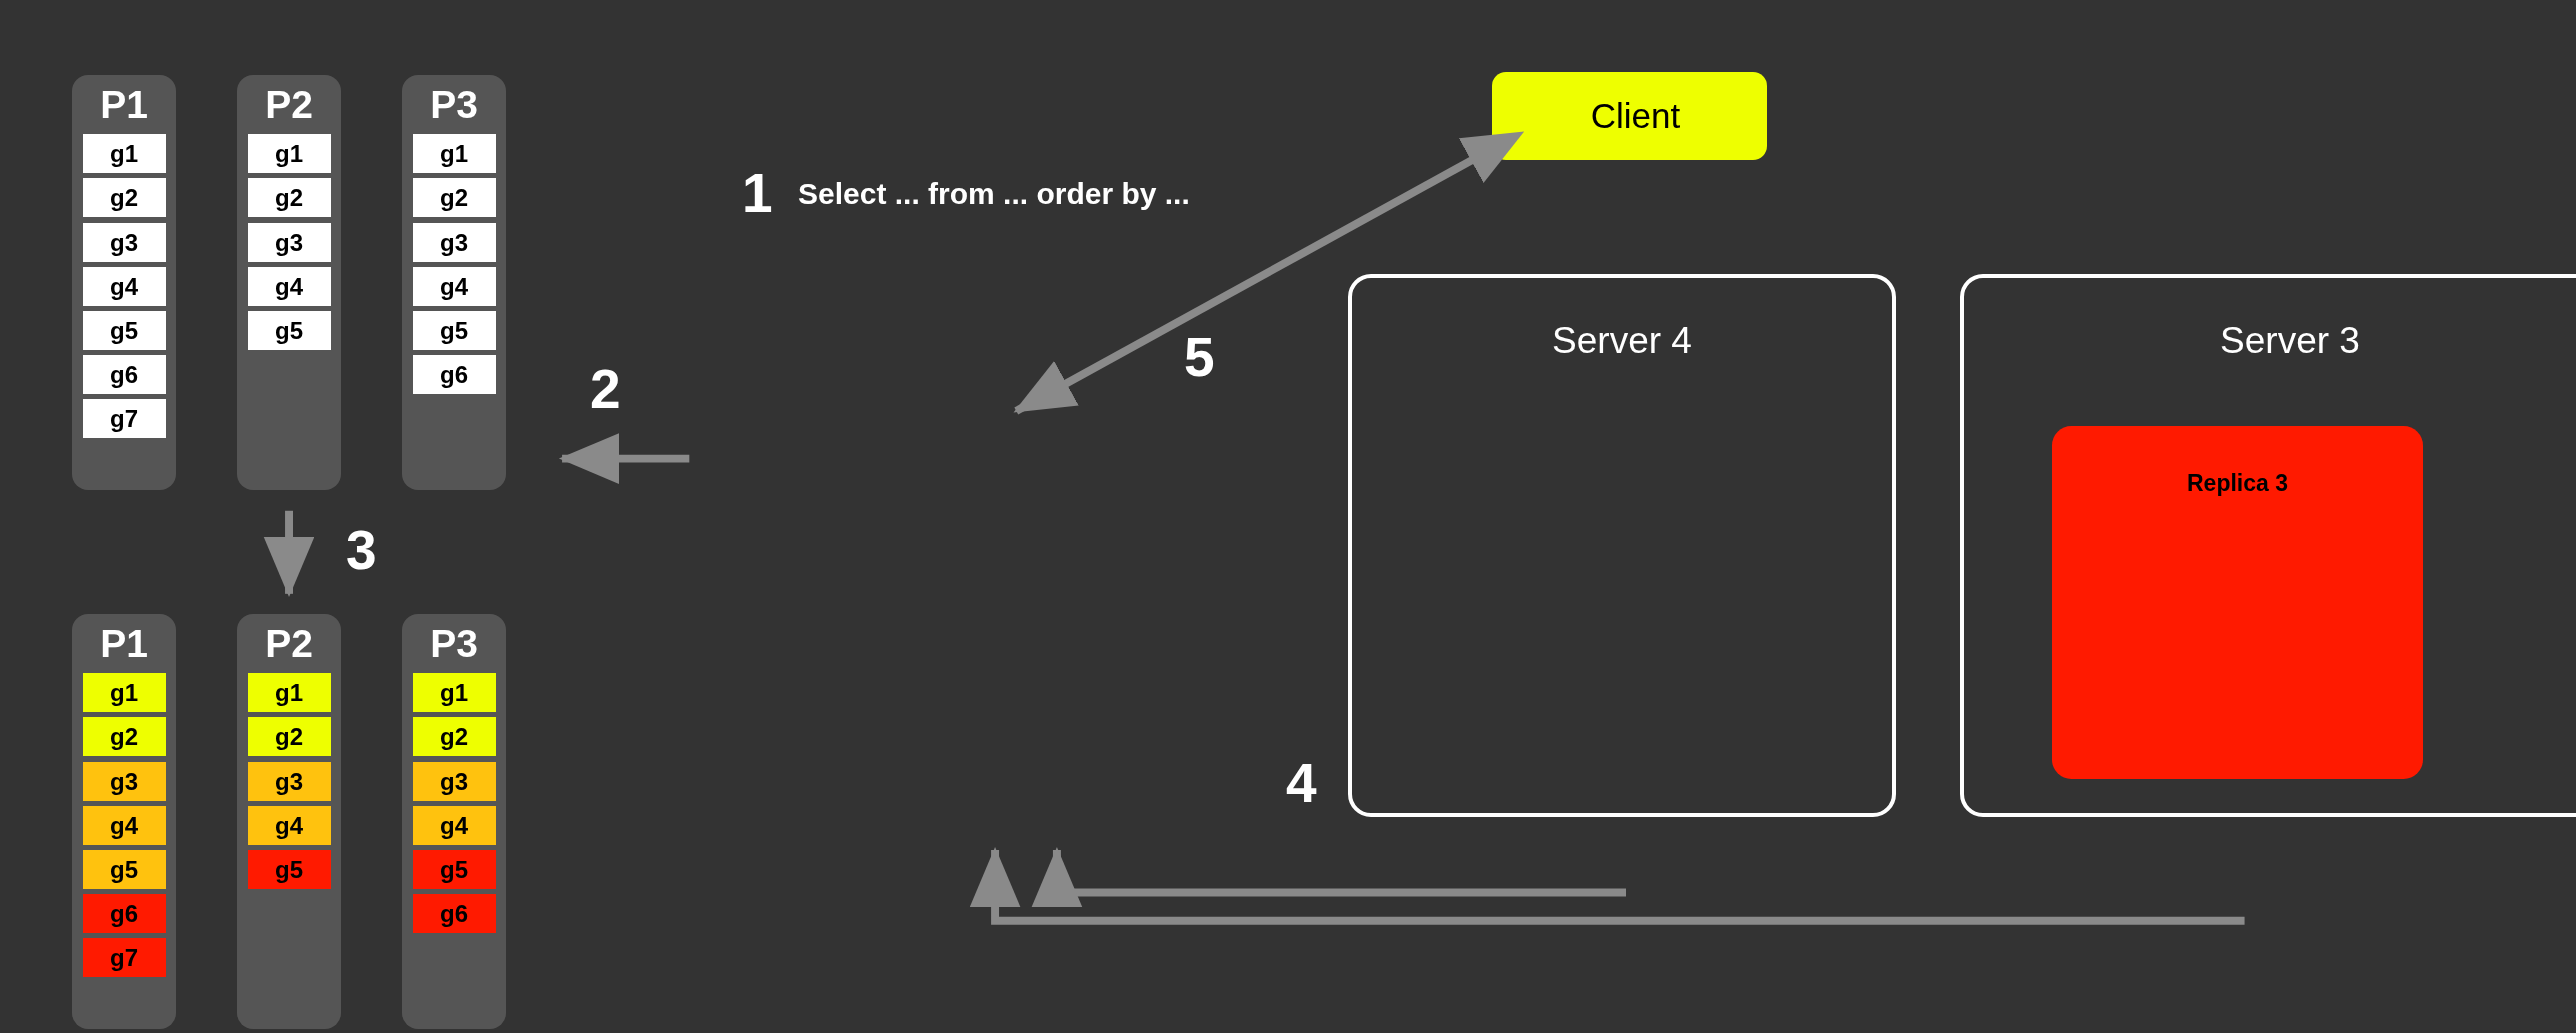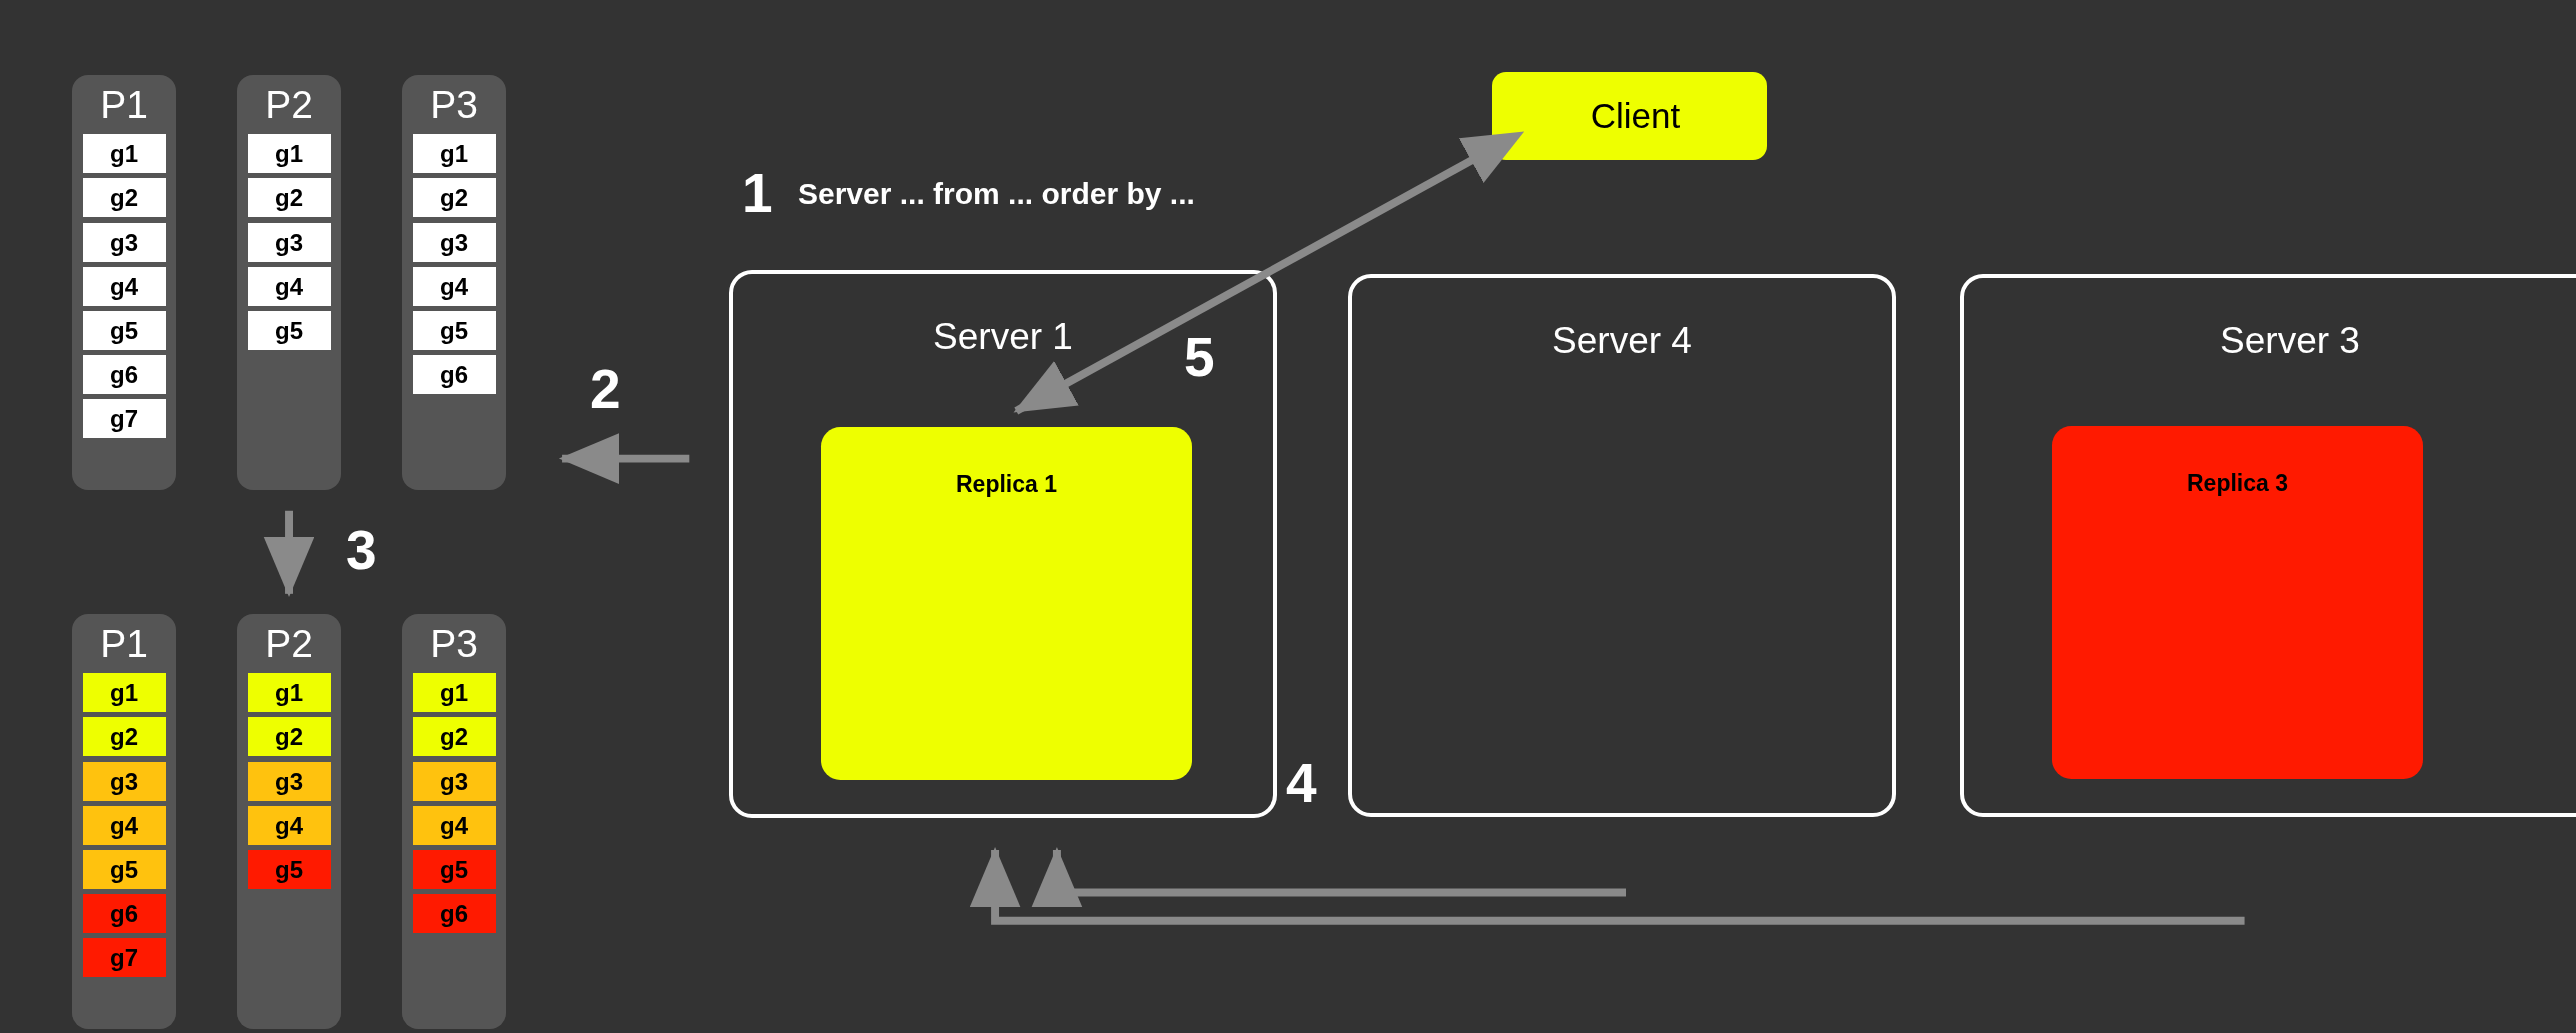--- a/index.html
+++ b/index.html
@@ -32,7 +32,7 @@
     text-align: center;
     color: #ffffff;
     font-size: 39px;
-    font-weight: 400;
+    font-weight: 700;
     letter-spacing: 0px;
     line-height: 46px;
   }

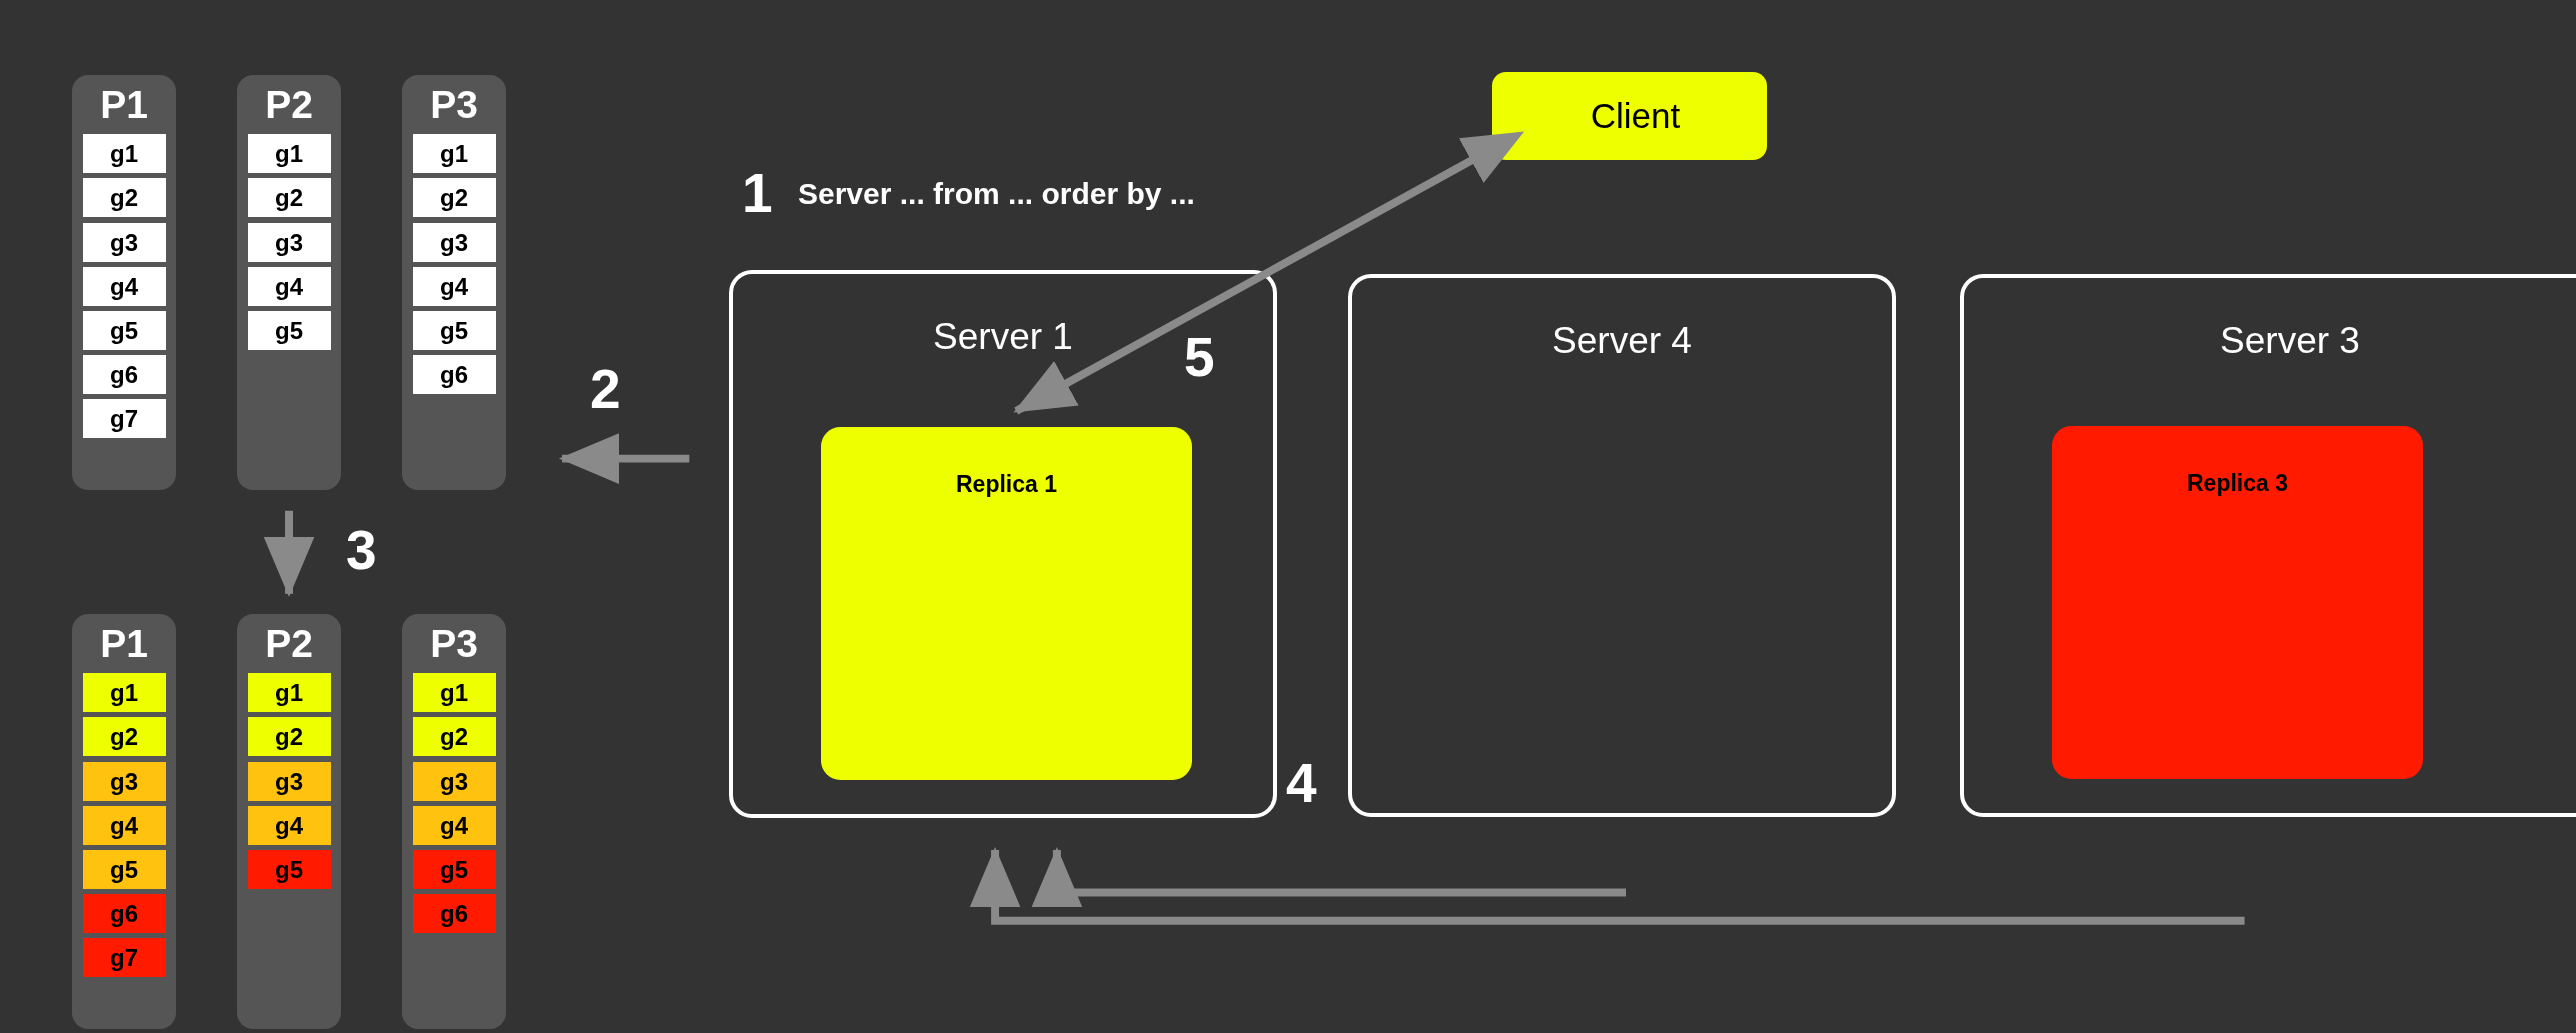--- a/index.html
+++ b/index.html
@@ -210,7 +210,7 @@
   </div>
 
   <div class="step-num" style="left:742px; top:166px;">1</div>
-  <div id="step1-text">Server ... from ... order by ...</div>
+  <div id="step1-text">Select ... from ... order by ...</div>
 
   <div class="step-num" style="left:590px; top:362px;">2</div>
 

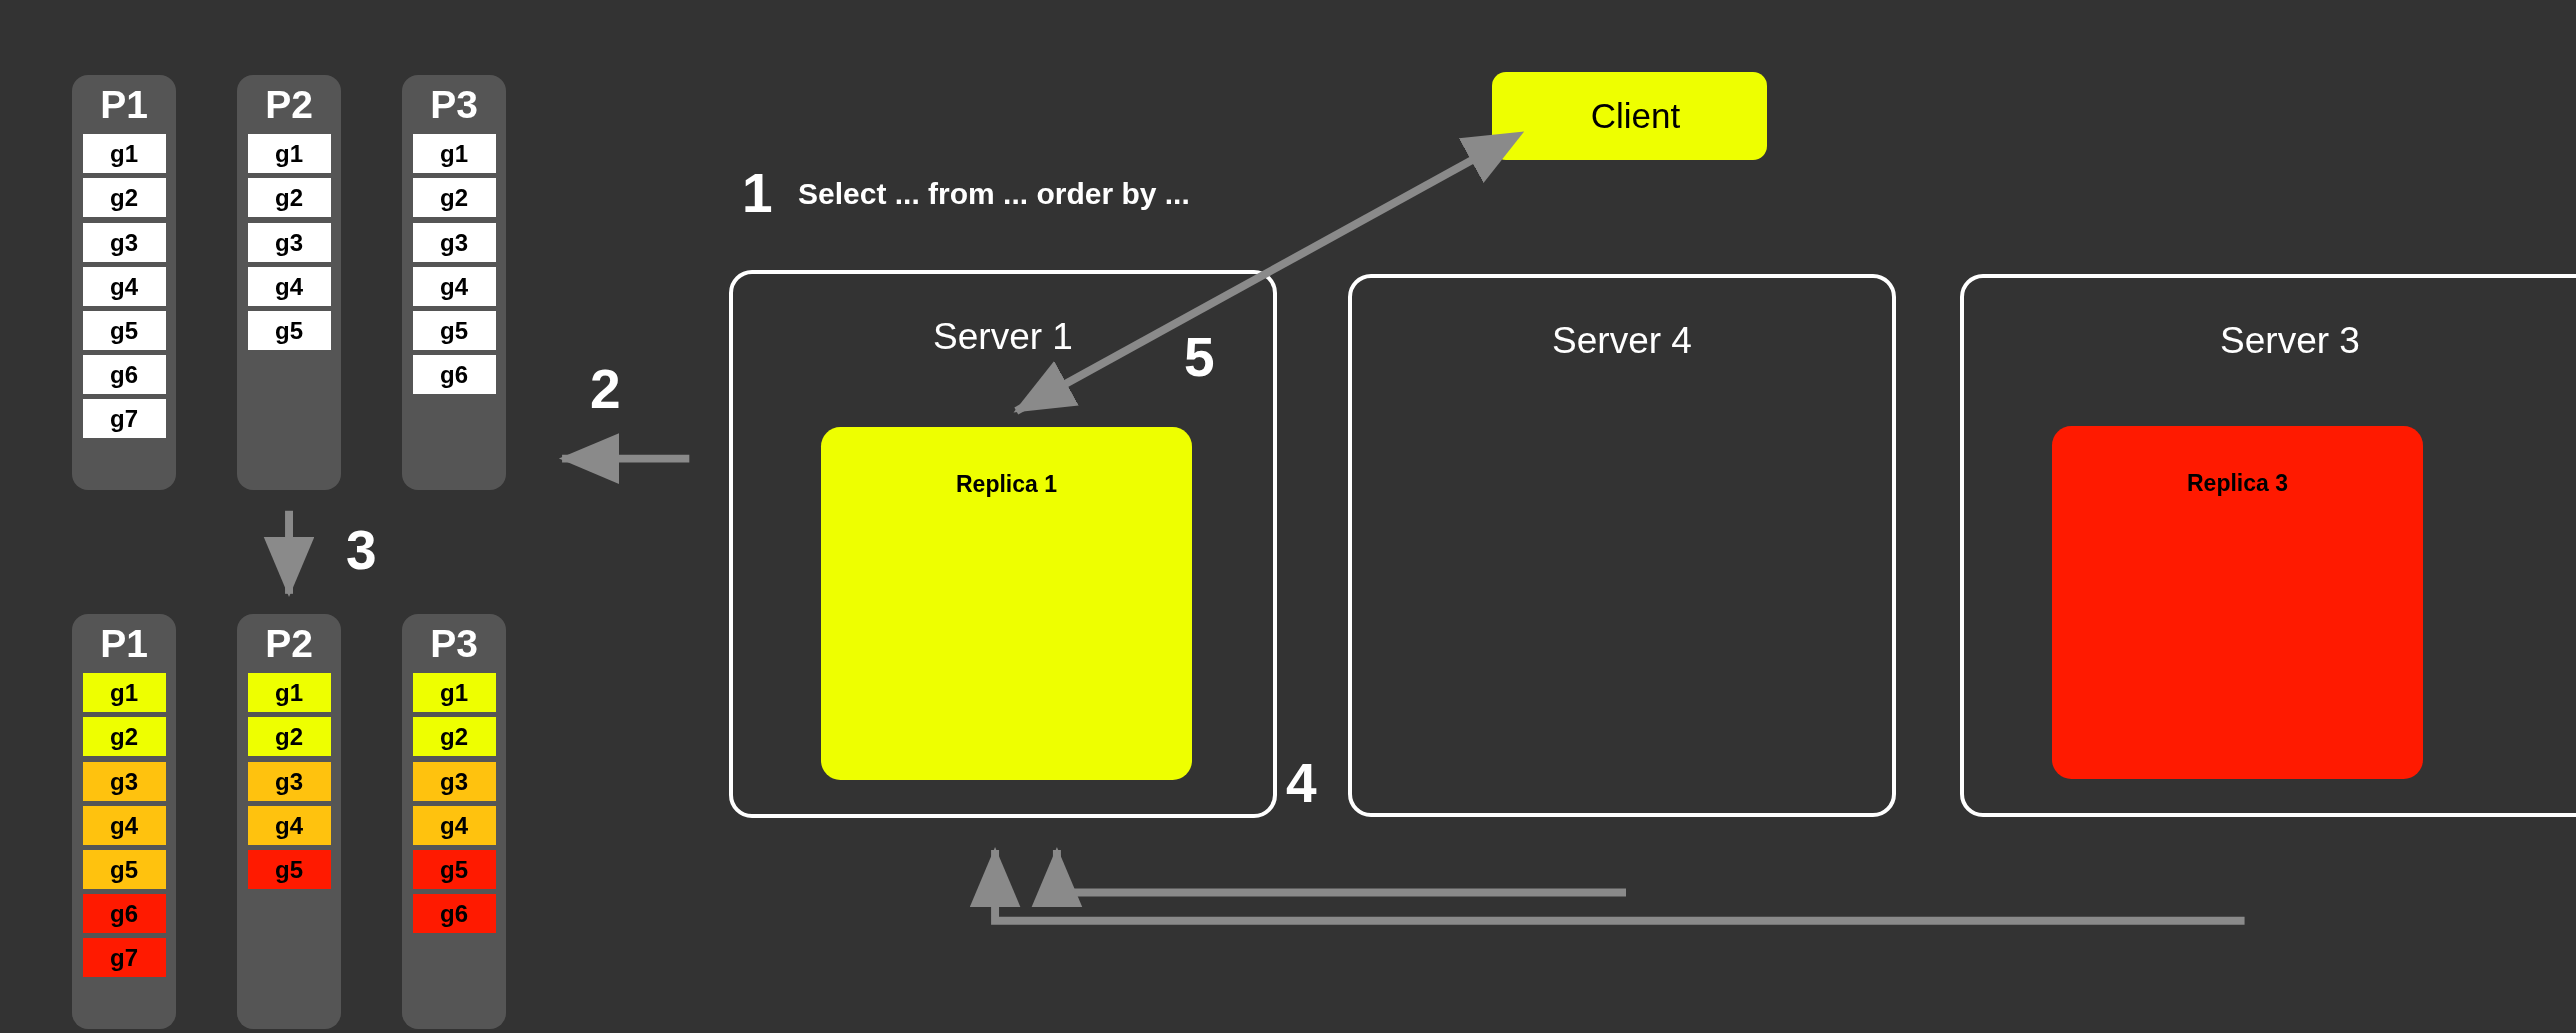--- a/index.html
+++ b/index.html
@@ -191,12 +191,6 @@
     <span>Client</span>
   </div>
 
-  <div class="server" style="left:729px; top:270px; width:548px; height:548px;">
-    <div class="server-title">Server 1</div>
-    <div class="replica" style="left:88px; top:153px; width:371px; height:353px; background:#eeff00;">
-      <span>Replica 1</span>
-    </div>
-  </div>
 
   <div class="server" style="left:1348px; top:274px; width:548px; height:543px;">
     <div class="server-title">Server 4</div>

